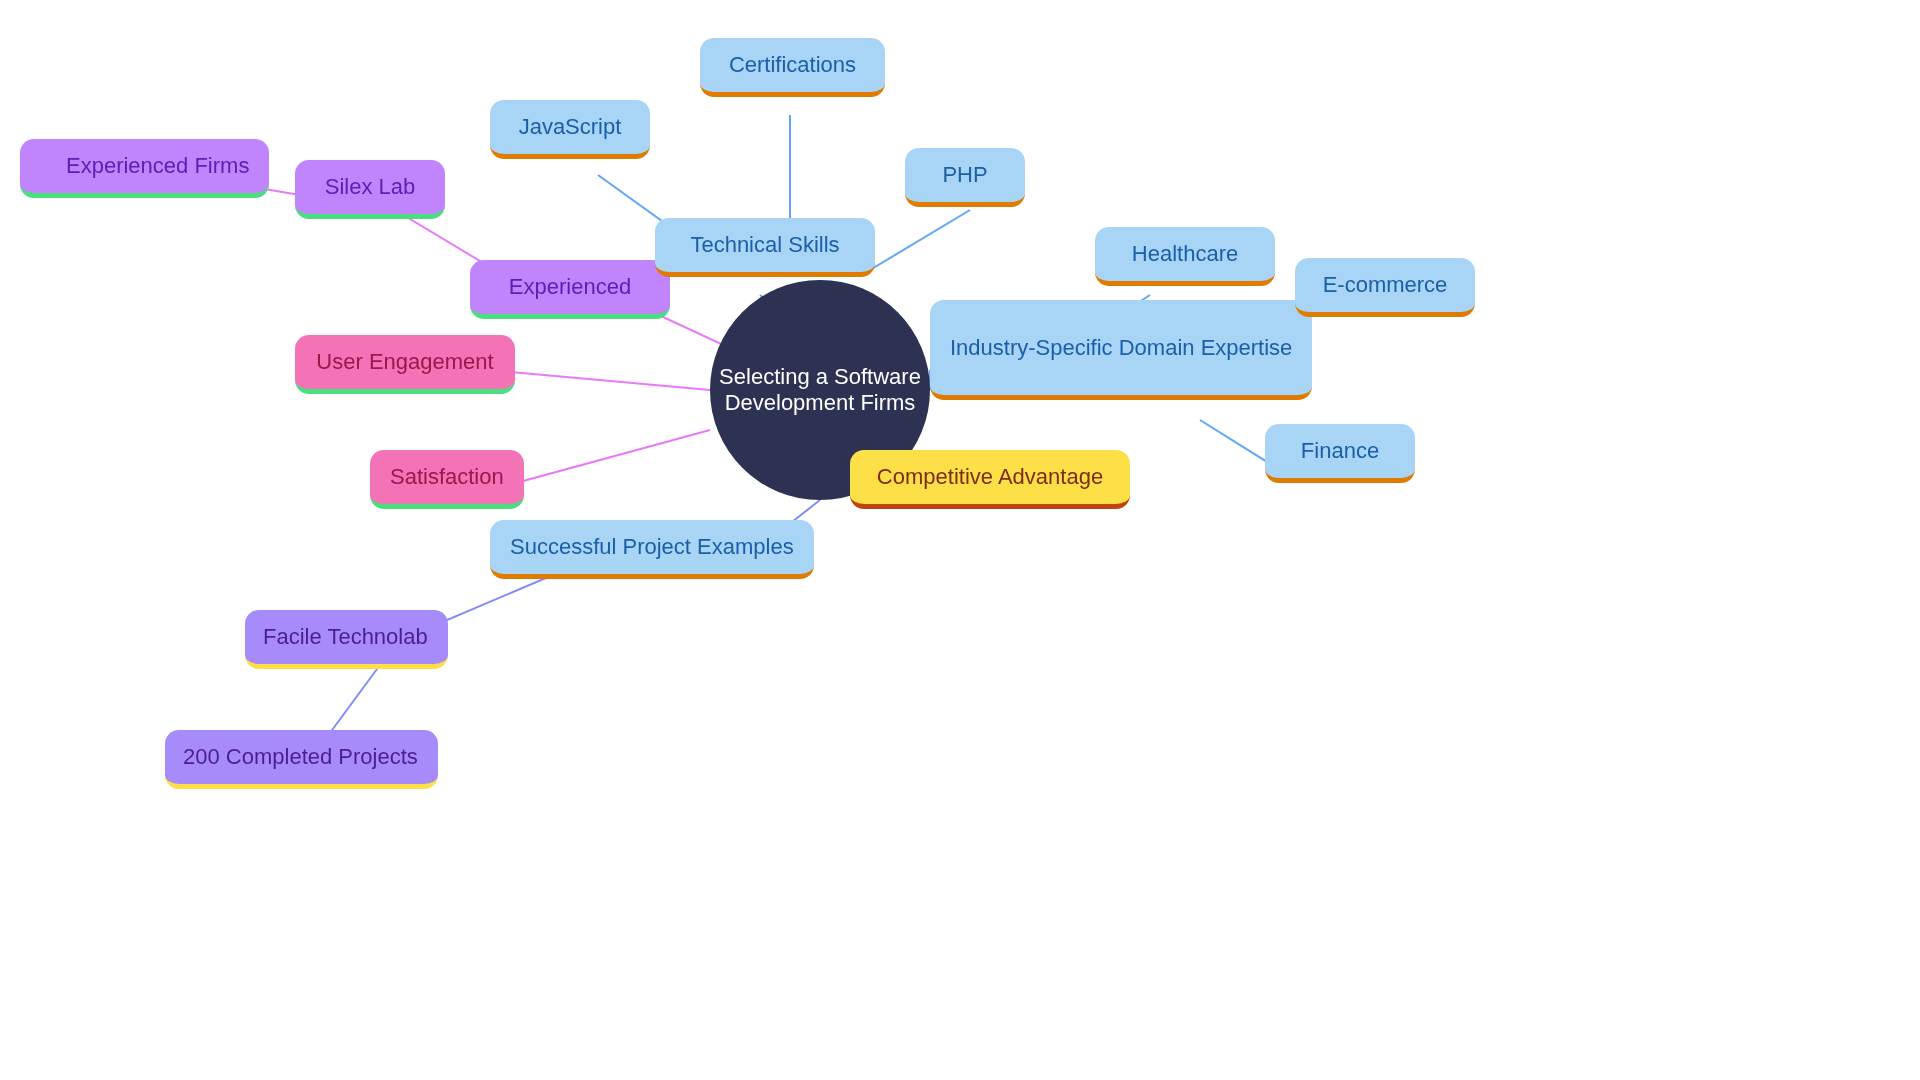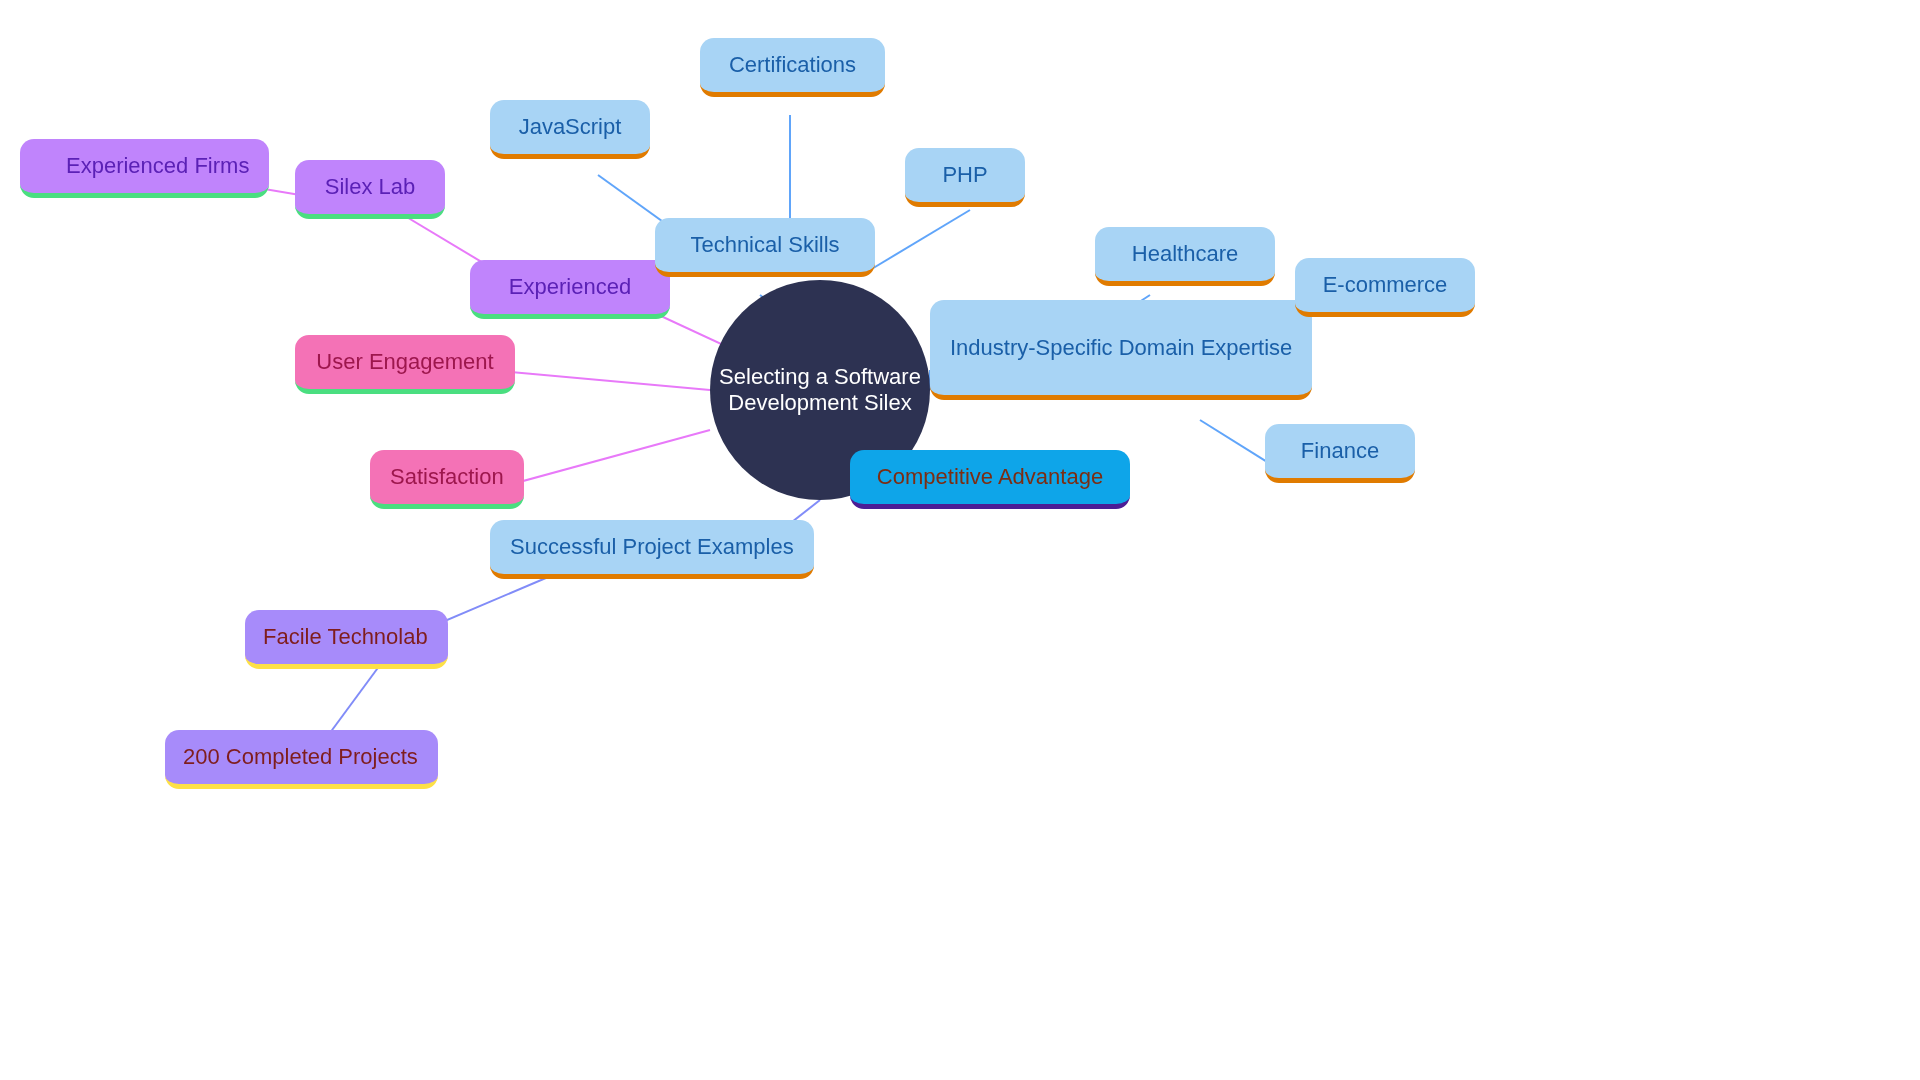--- a/index.html
+++ b/index.html
@@ -124,7 +124,7 @@
 </svg>
 
 <div class="center-node">
-  <span>Selecting a Software Development Silex</span>
+  <span>Selecting a Software Development Firms</span>
 </div>
 
 <div class="node node-purple" style="left: 20px; top: 139px; min-width: 230px; padding-left: 46px;">

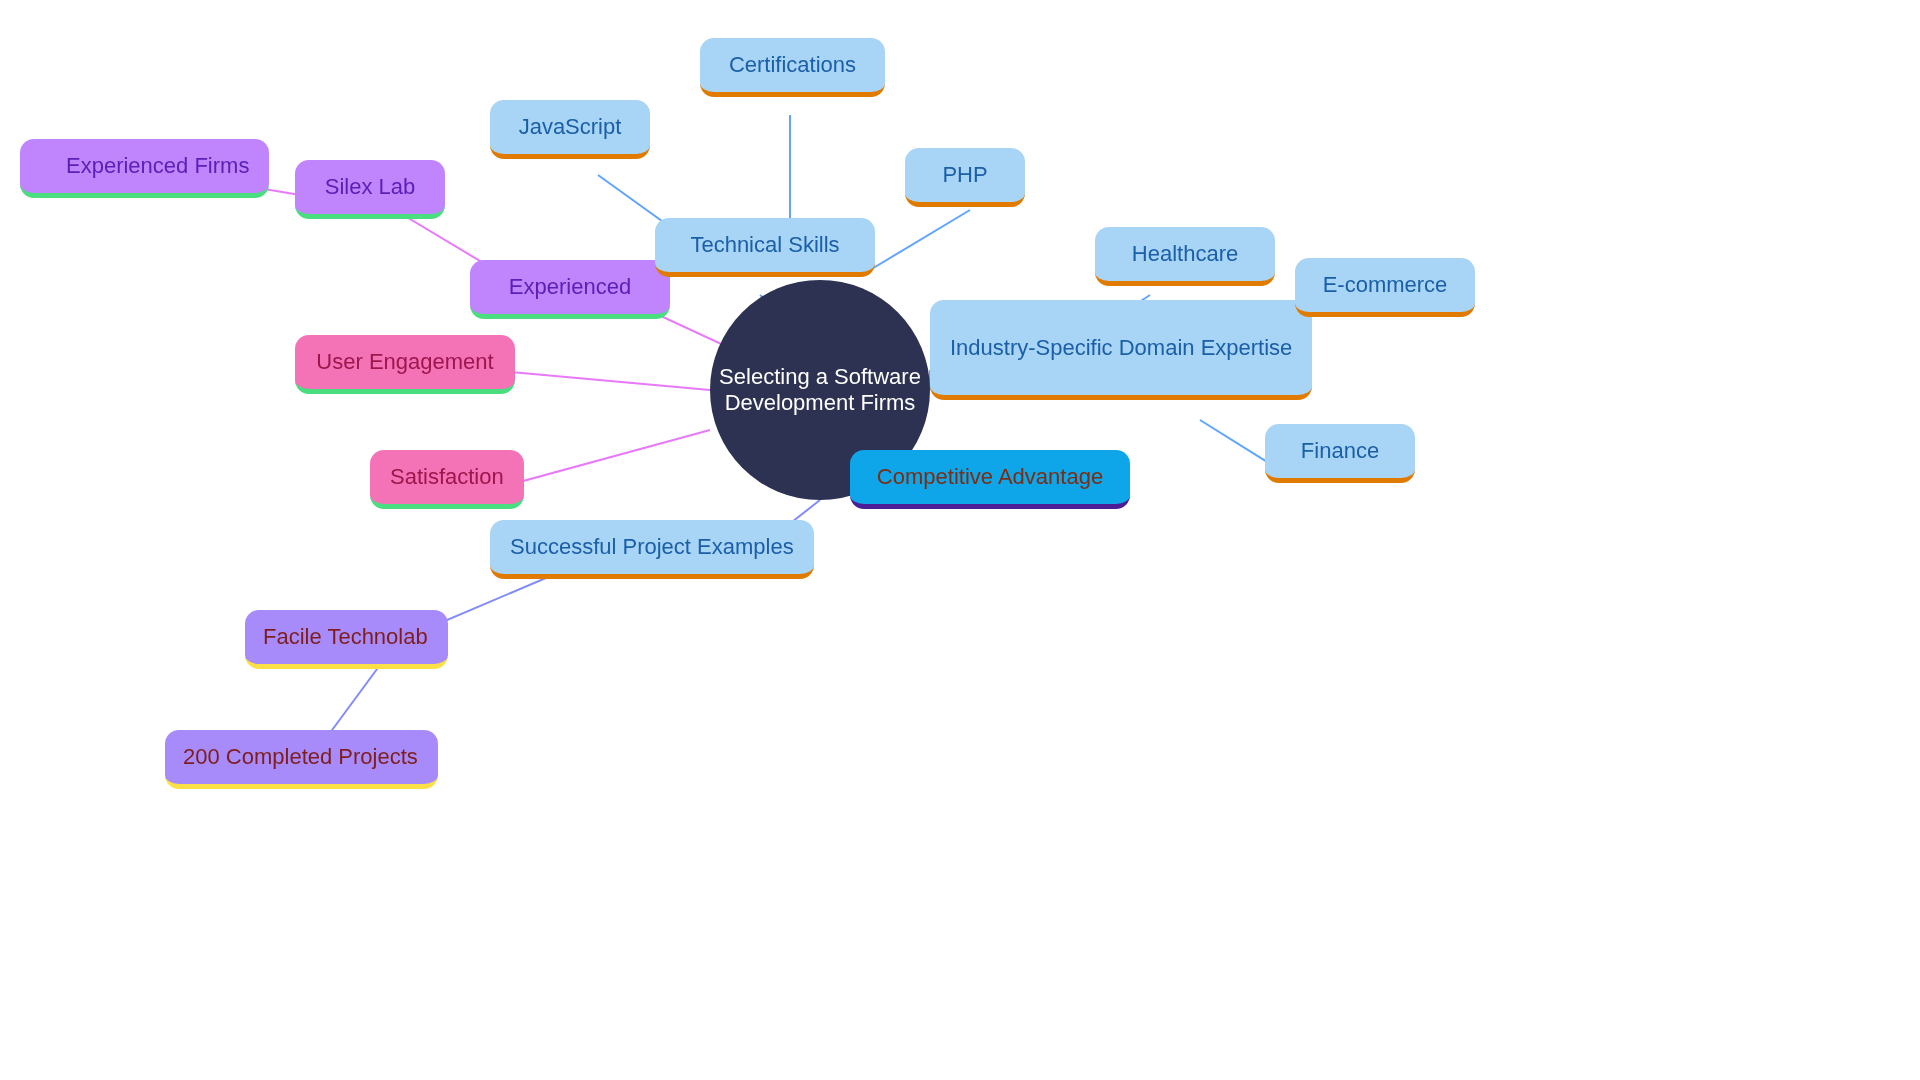--- a/index.html
+++ b/index.html
@@ -71,9 +71,9 @@
     }
 
     .node-orange {
-      background: #0ea5e9;
+      background: #fde047;
       color: #7c2d12;
-      border-bottom: 5px solid #4c1d95;
+      border-bottom: 5px solid #c2410c;
     }
 
     .node-violet {

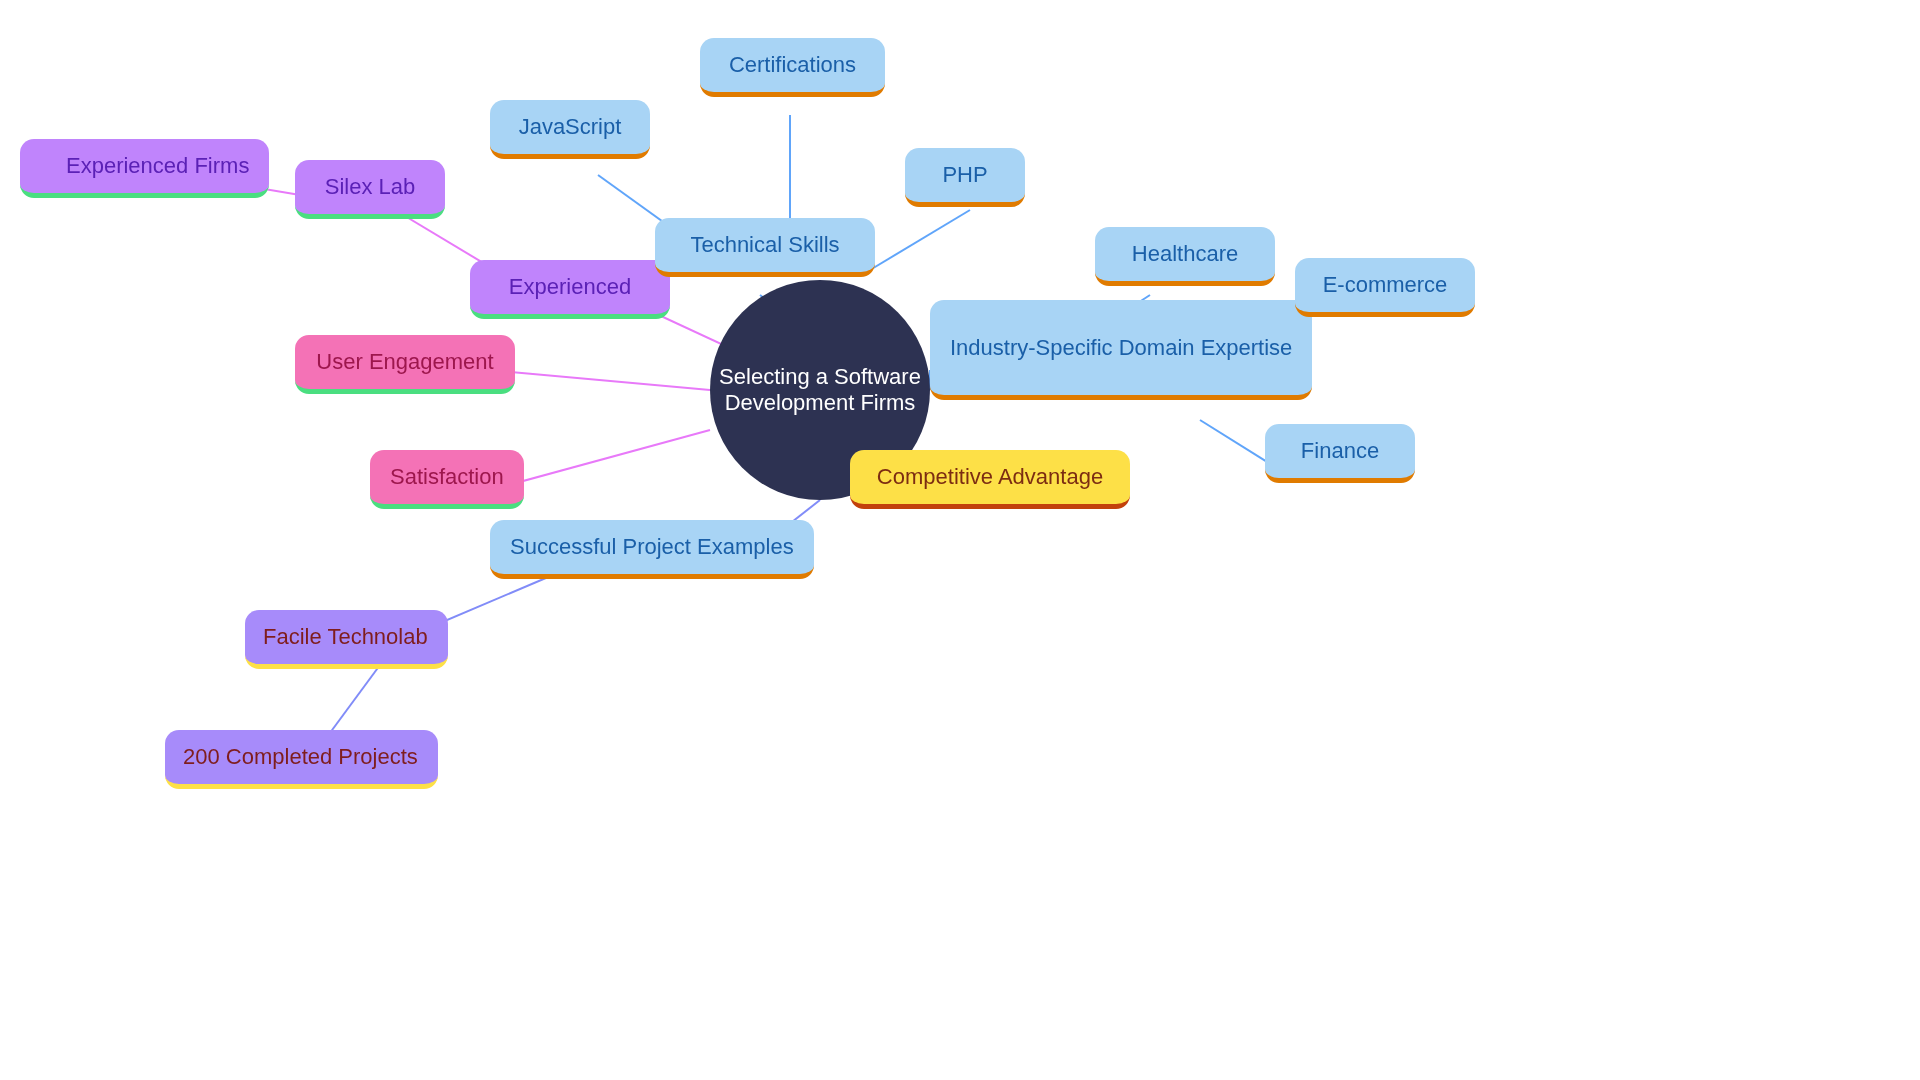--- a/index.html
+++ b/index.html
@@ -78,7 +78,7 @@
 
     .node-violet {
       background: #a78bfa;
-      color: #7f1d1d;
+      color: #4c1d95;
       border-bottom: 5px solid #fde047;
       padding-left: 18px;
     }

